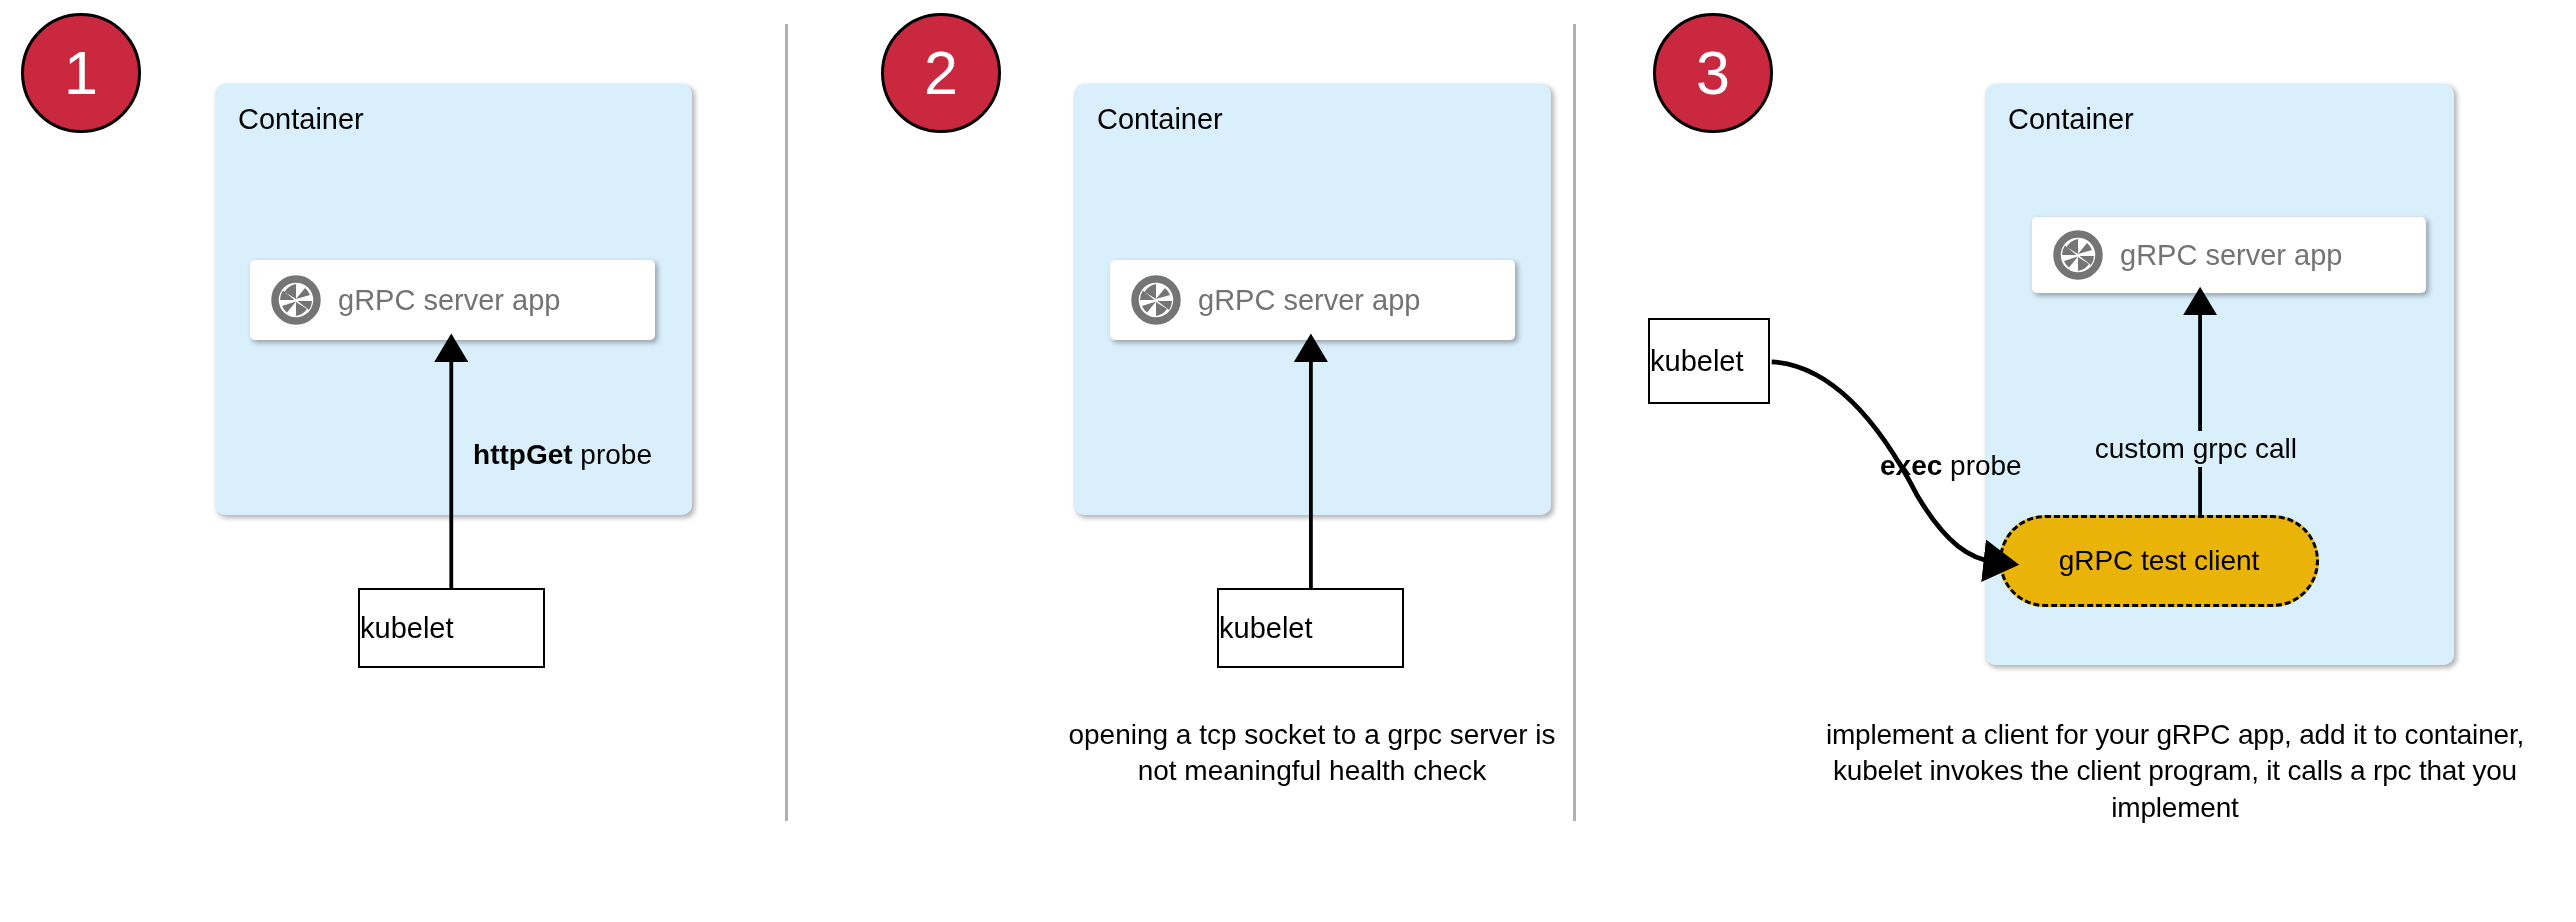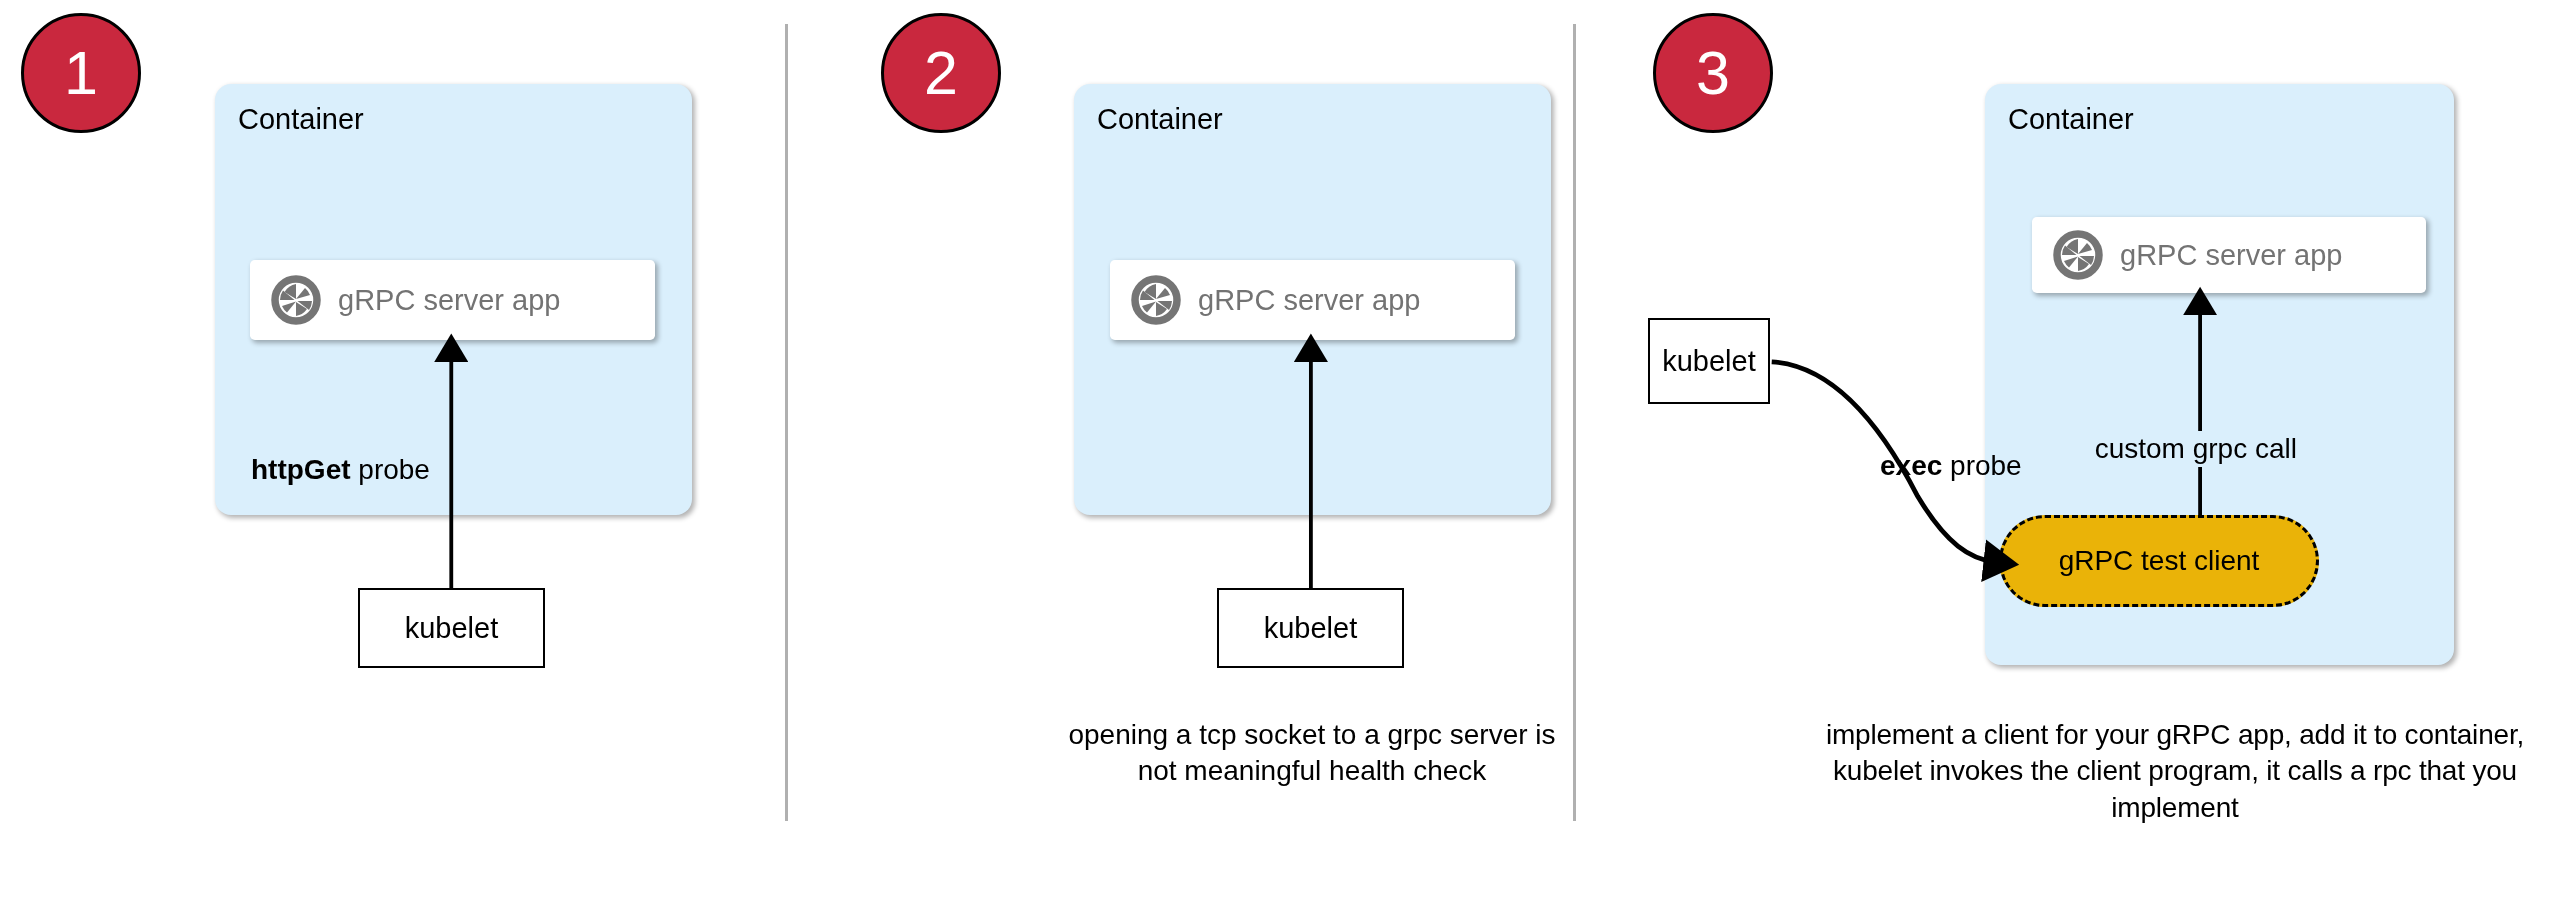--- a/index.html
+++ b/index.html
@@ -16,7 +16,7 @@
   .badge span{color:#fff;font-size:61px;line-height:1;font-weight:400;}
 
   .container-box{
-    position:absolute;background:#daeffc;border-radius:16px;
+    position:absolute;background:#daeffc;border-radius:10px;
     box-shadow:2.9px 2.9px 5.7px rgba(0,0,0,0.30);
   }
   .container-label{

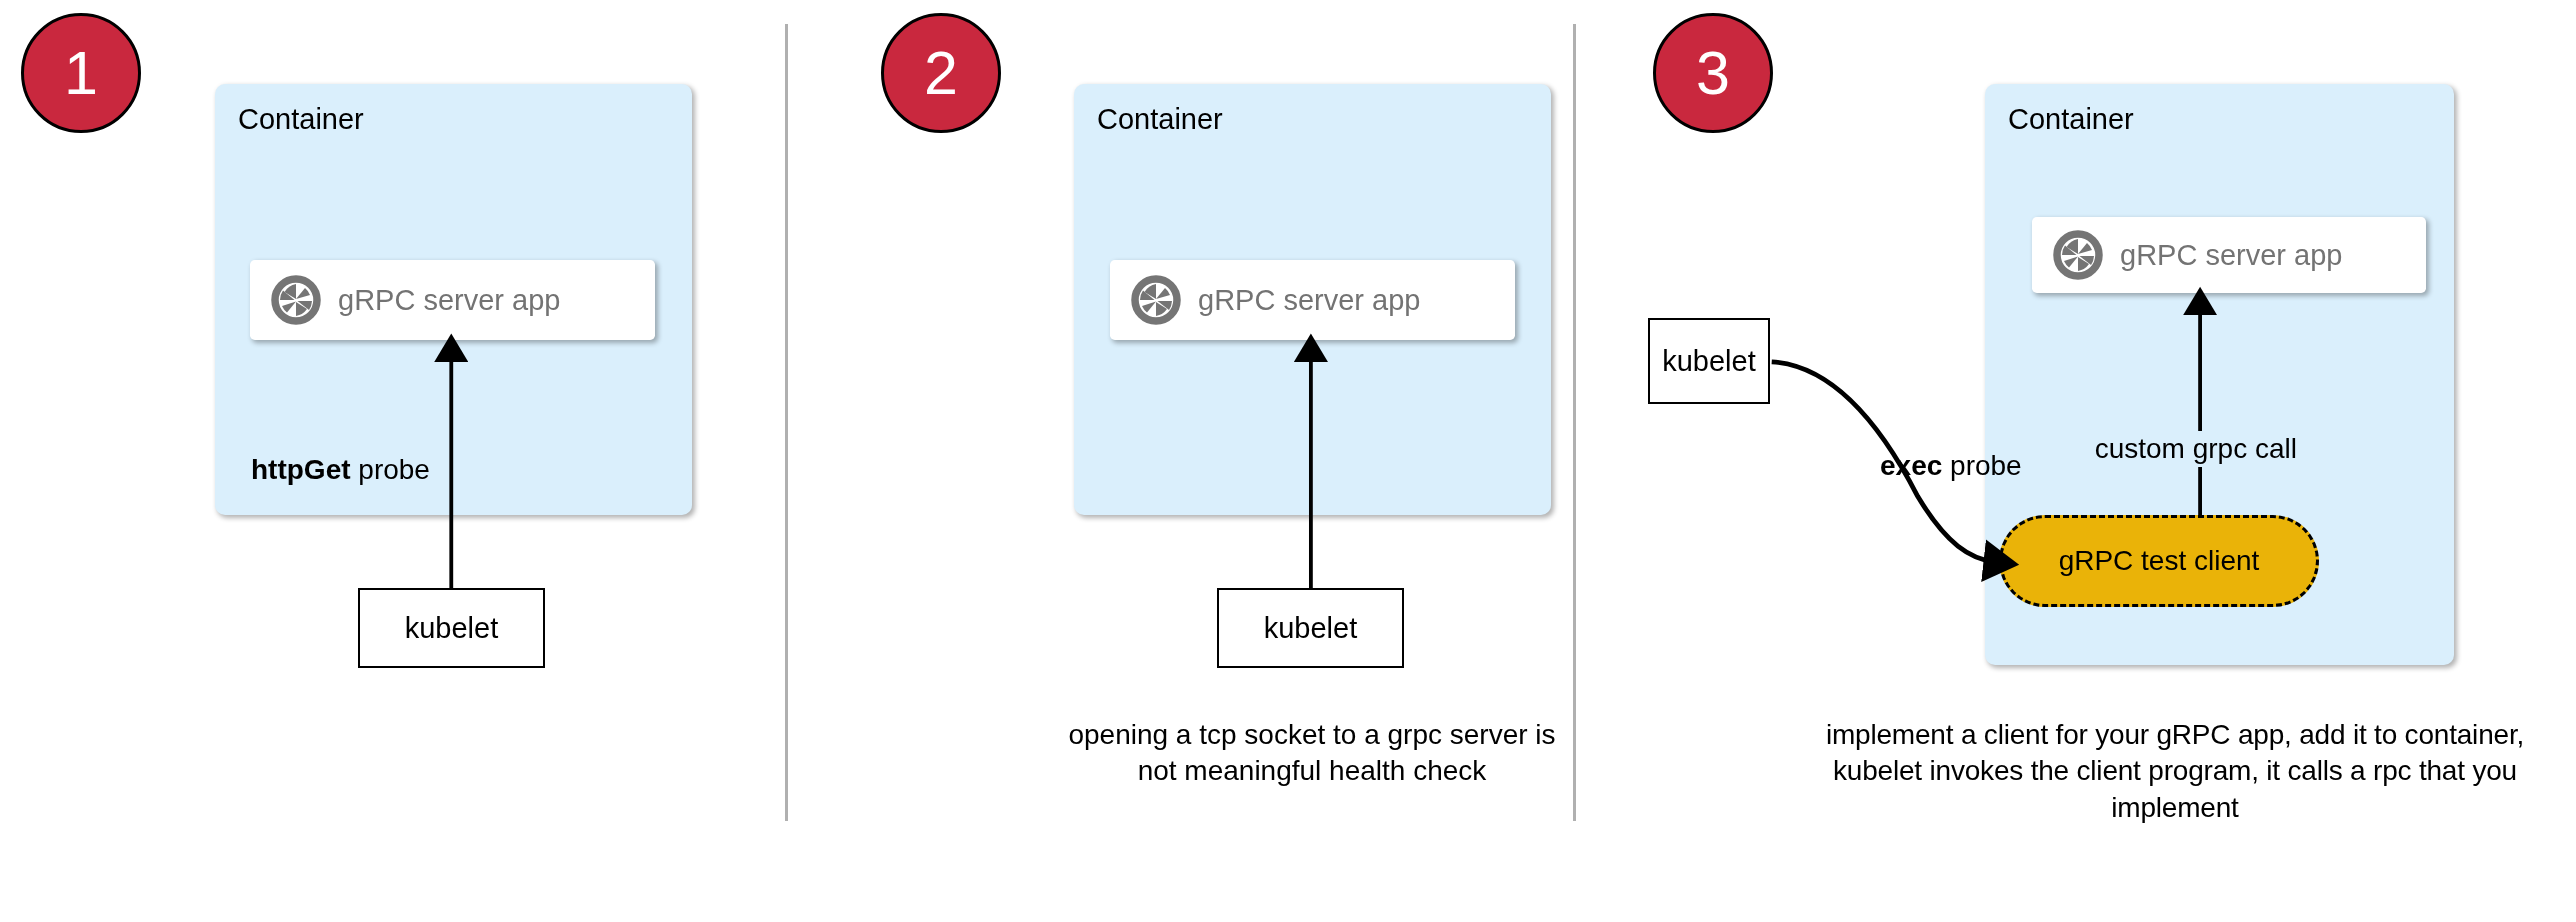--- a/index.html
+++ b/index.html
@@ -33,7 +33,7 @@
 
   .kubelet-box{
     position:absolute;background:#ffffff;border:2.9px solid #000;box-sizing:border-box;
-    display:flex;align-items:center;justify-content:center;
+    display:flex;align-items:center;
   }
   .kubelet-box span{font-size:29px;color:#000;white-space:nowrap;}
 

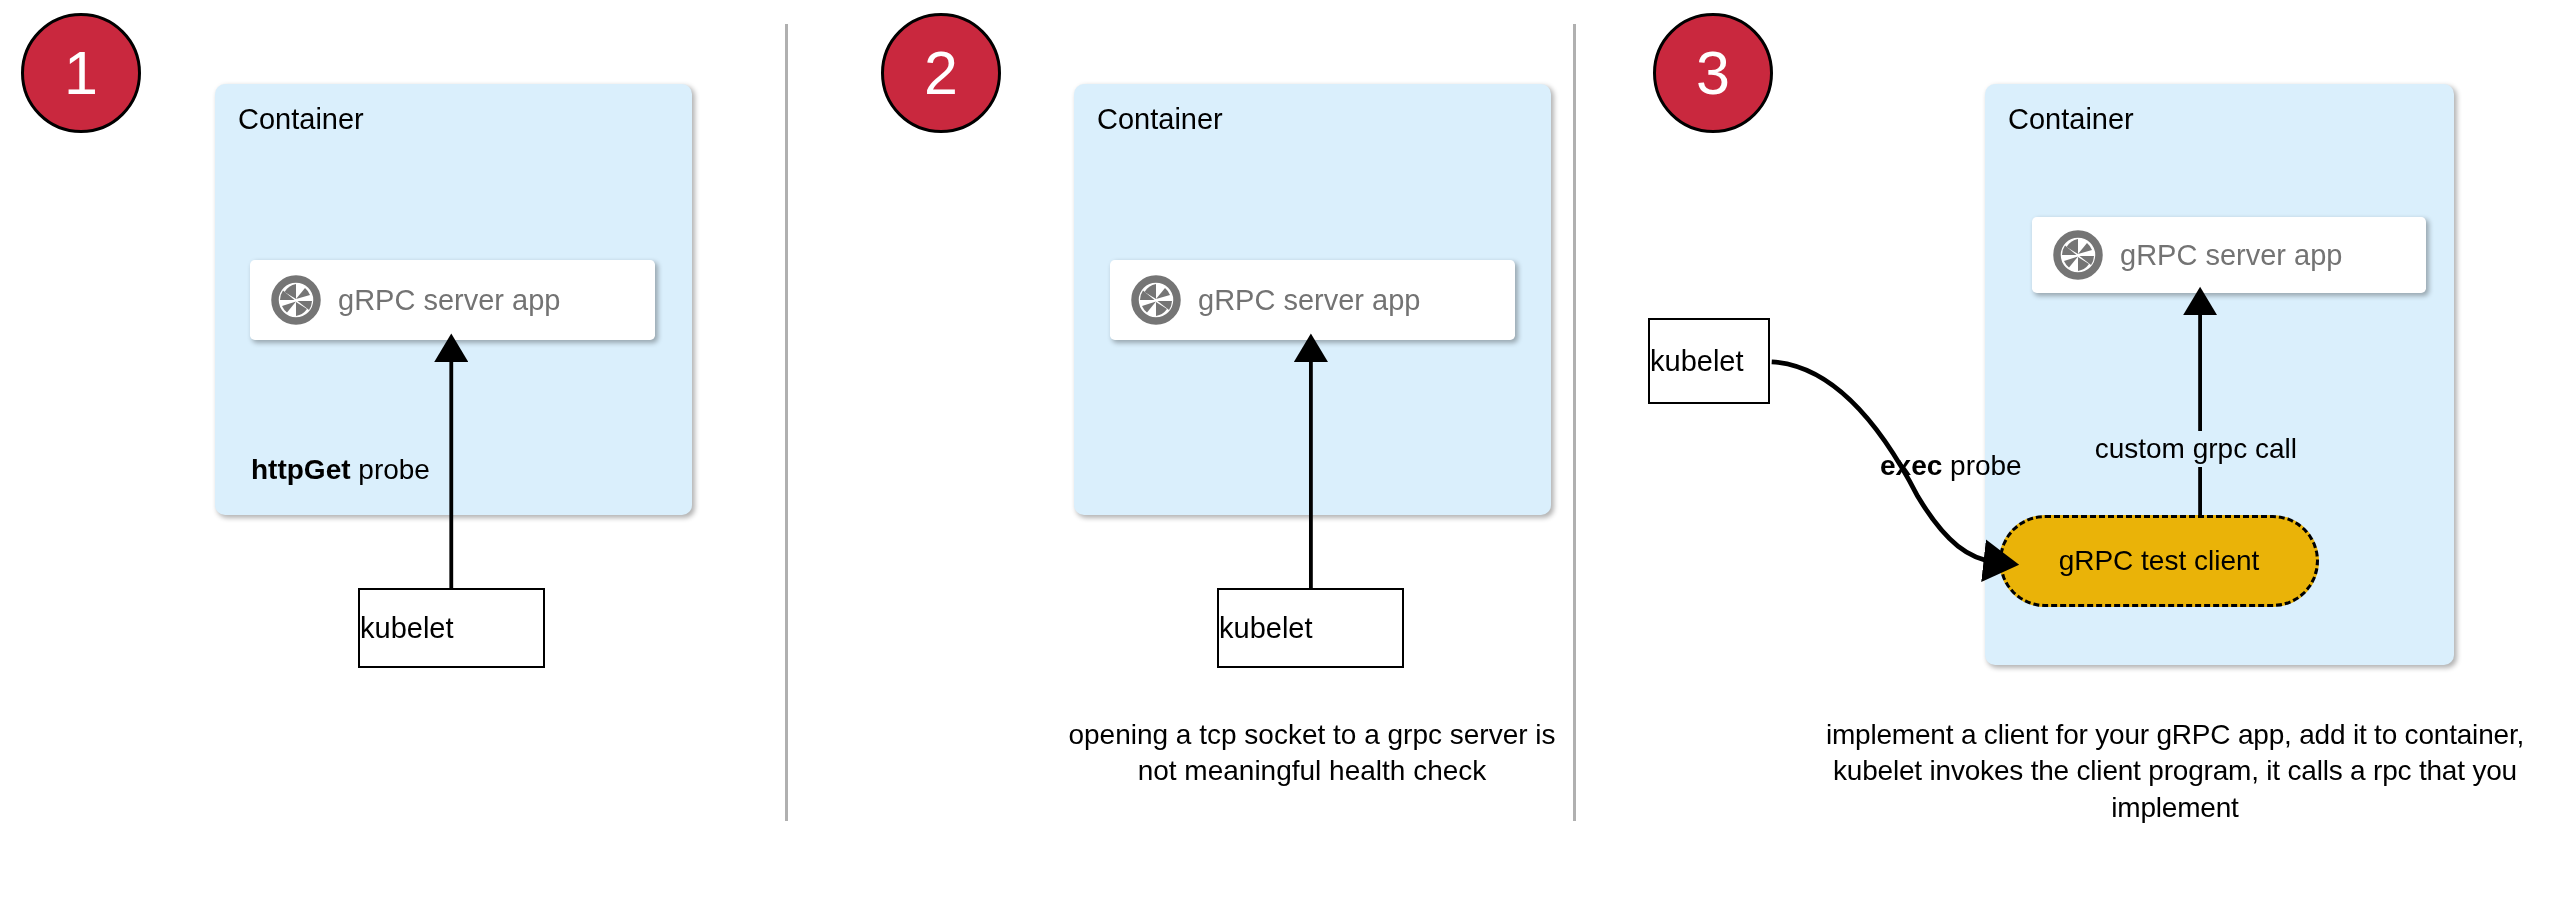--- a/index.html
+++ b/index.html
@@ -96,7 +96,7 @@
     <line x1="473" y1="616" x2="473" y2="369" stroke="#000" stroke-width="4" marker-end="url(#ah)"></line>
   </svg>
 
-  <div class="edge-label" style="left:251px;top:439px;width:401px;text-align:left;margin-top:15px;">
+  <div class="edge-label" style="left:251px;top:439px;width:401px;text-align:right;">
     <b>httpGet</b><span> probe</span>
   </div>
 

